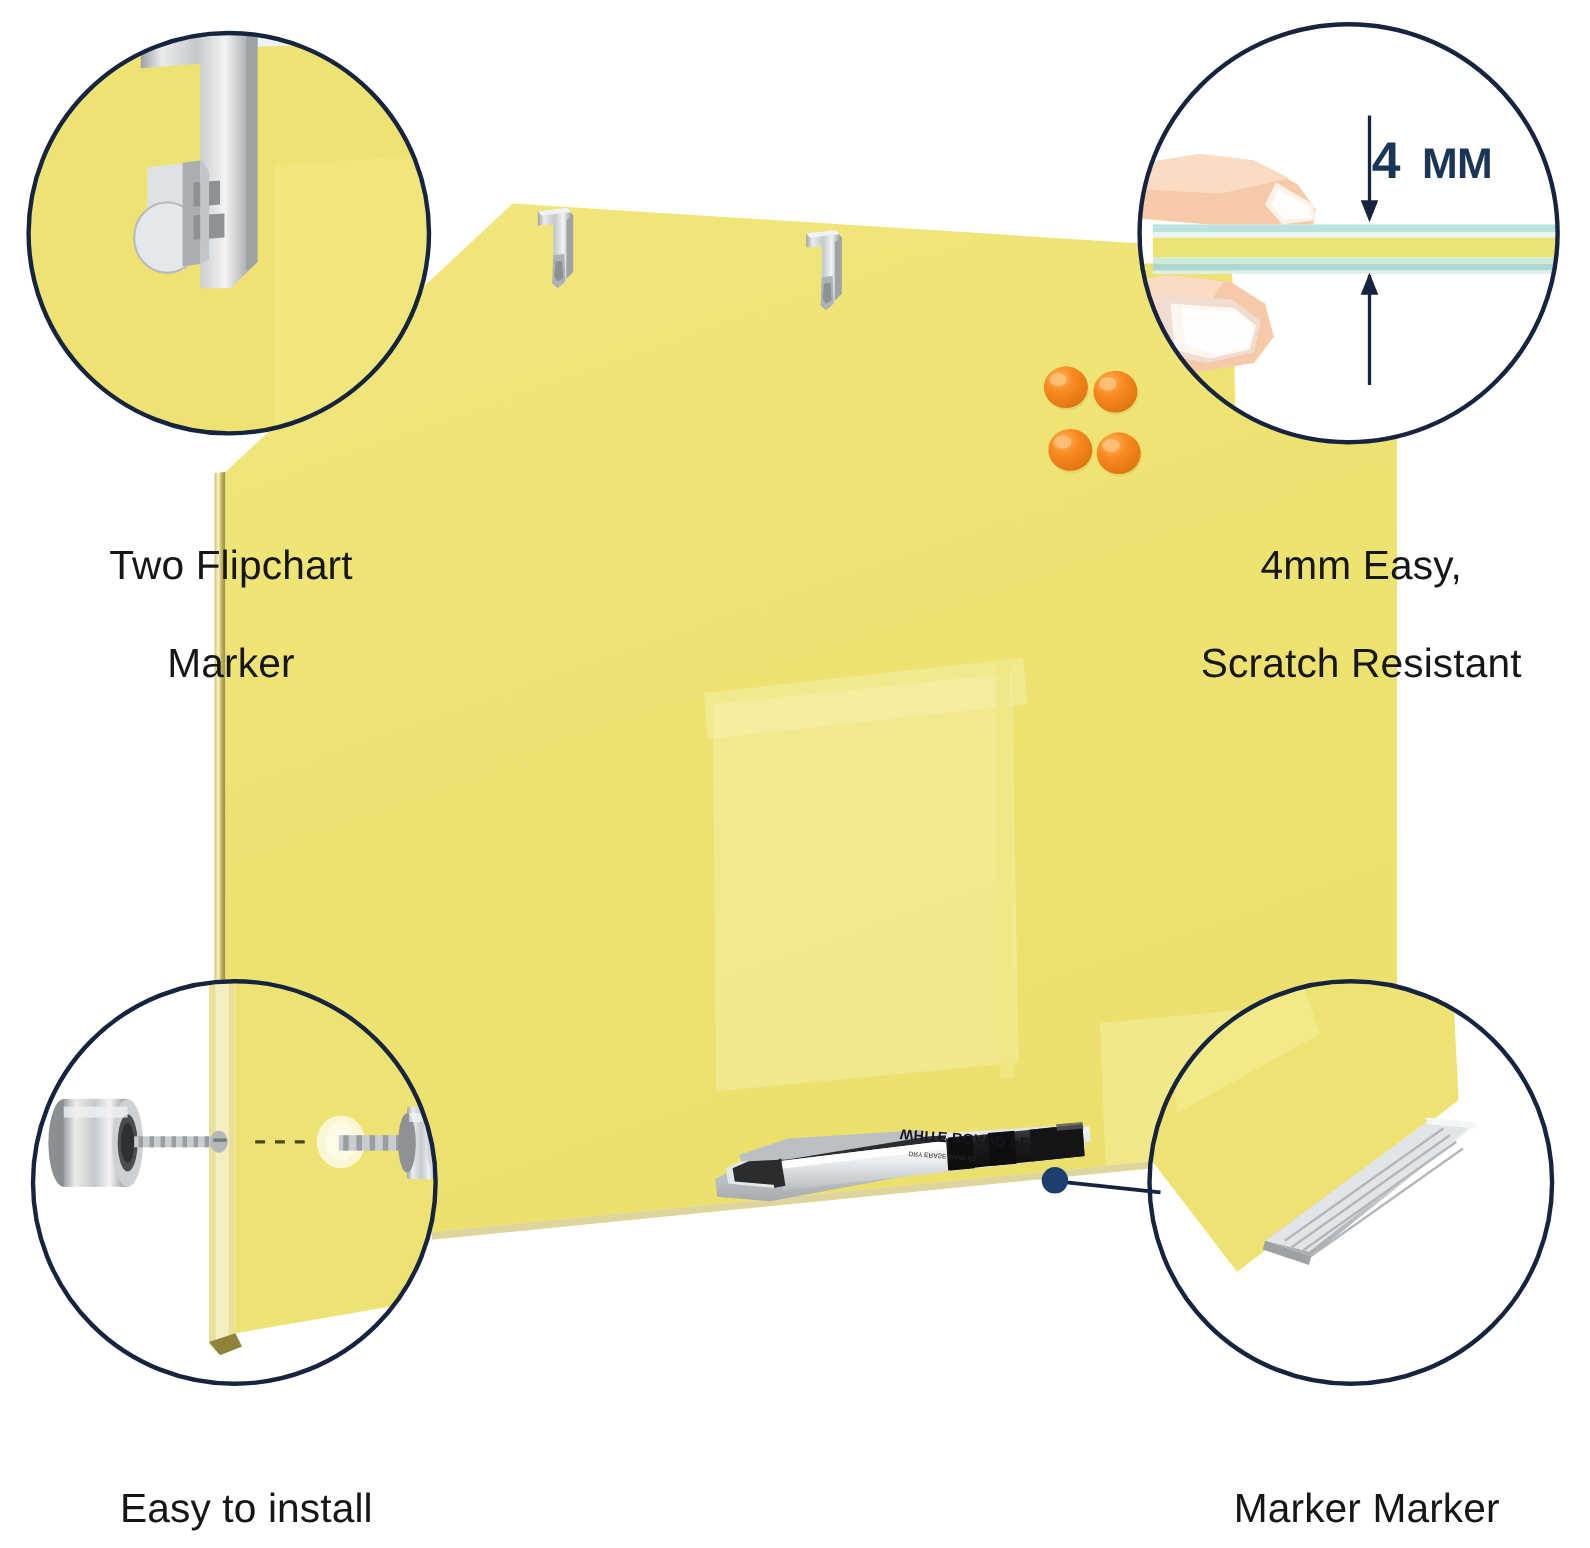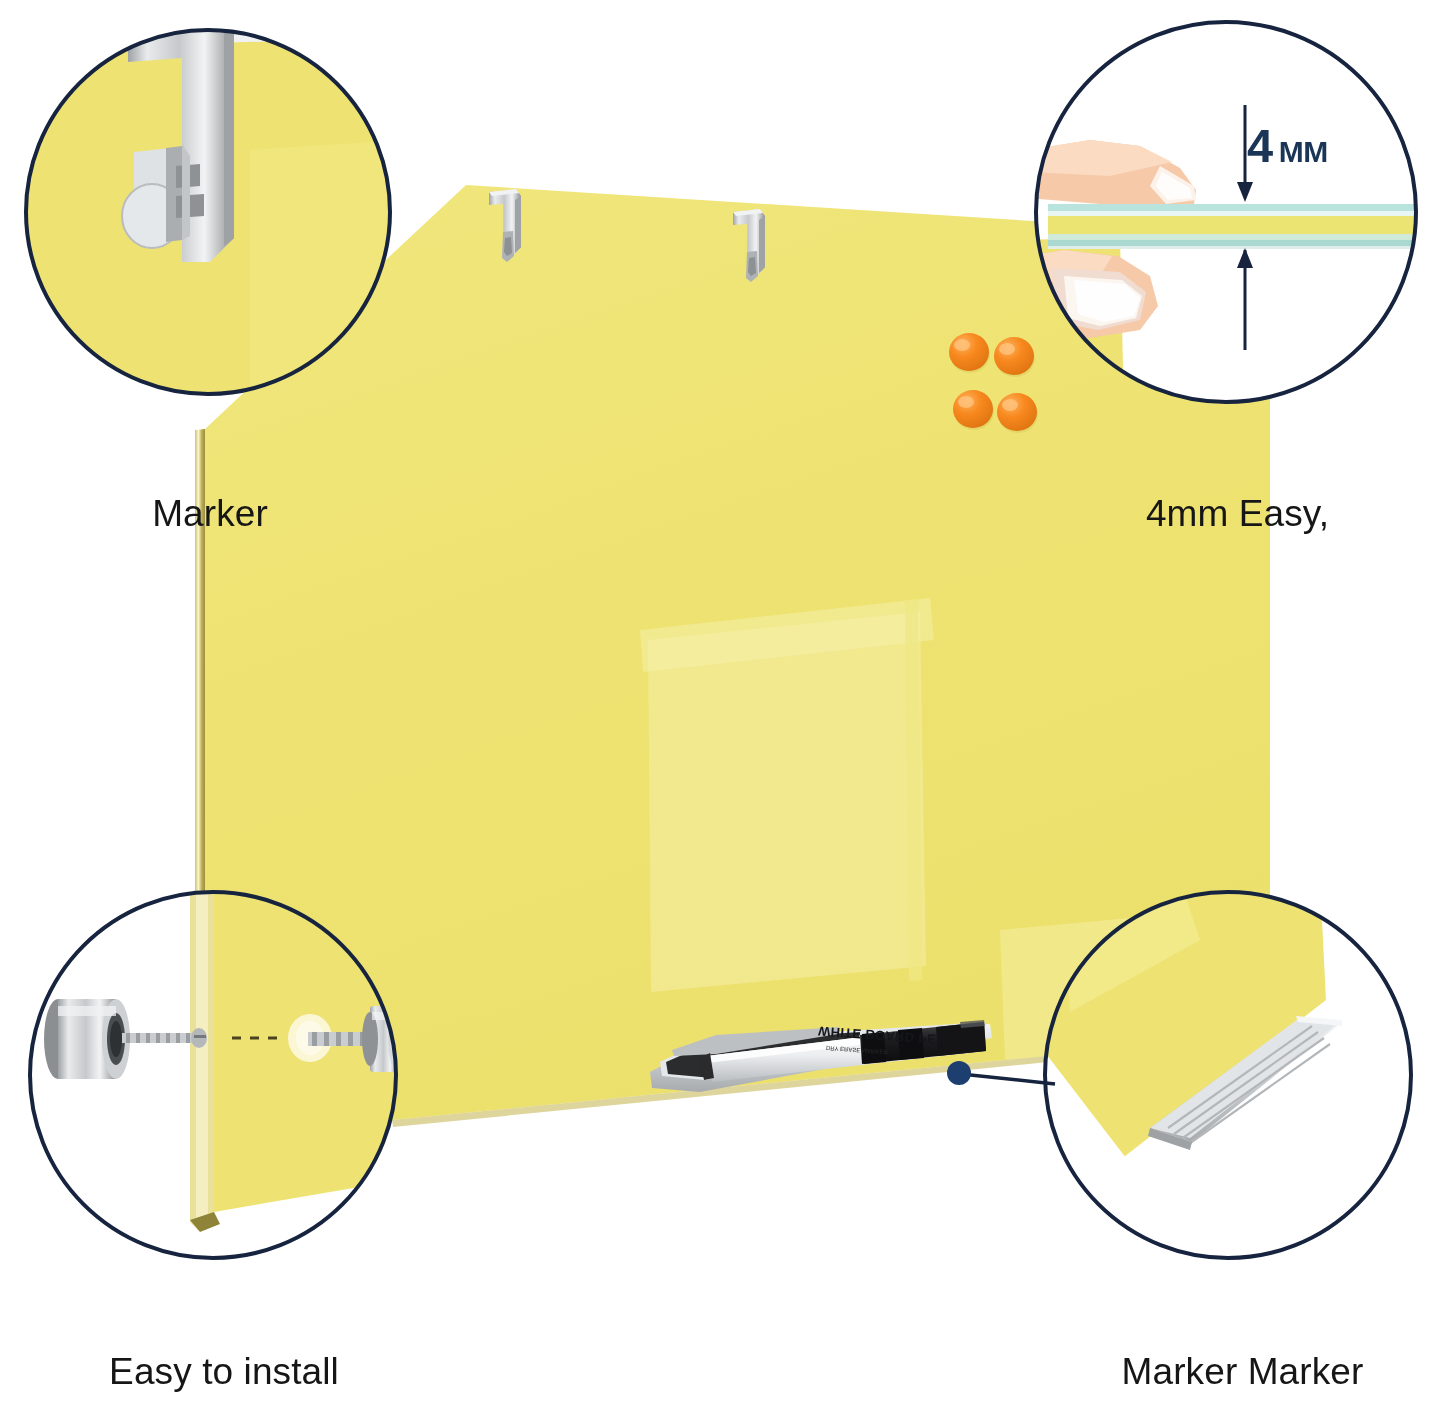--- a/index.html
+++ b/index.html
@@ -30,7 +30,7 @@
     font-family:"Liberation Sans","DejaVu Sans",sans-serif;
     letter-spacing:-0.5px;white-space:nowrap;
   }
-  .dim-caption .unit{font-size:30px;margin-left:6px;}
+  .dim-caption .unit{font-size:39px;margin-left:20px;}
   
   .pen-text{
     position:absolute;left:818px;top:1028px;

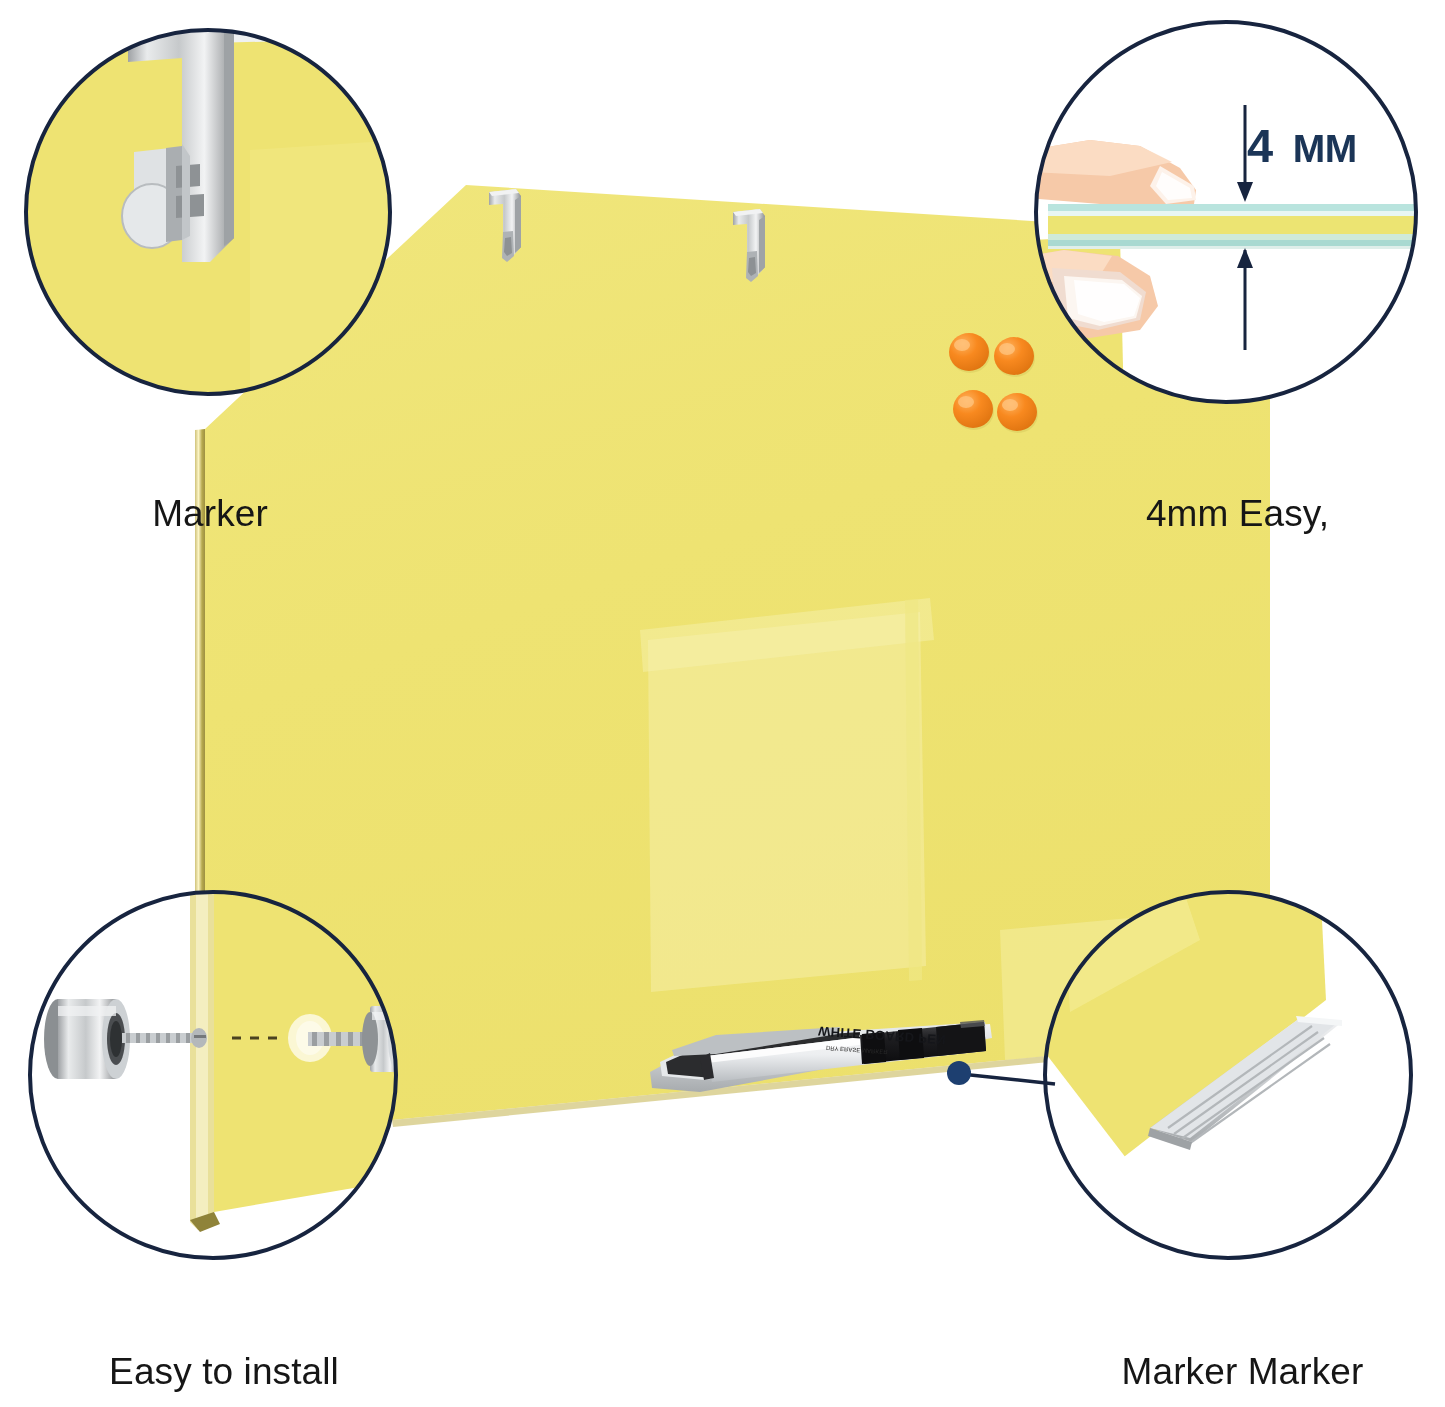--- a/index.html
+++ b/index.html
@@ -345,6 +345,7 @@
   </div>
 
   <div class="callout-label lbl-tl">
+    <span class="line">Two Flipchart</span>
     <span class="line">Marker</span>
   </div>
 

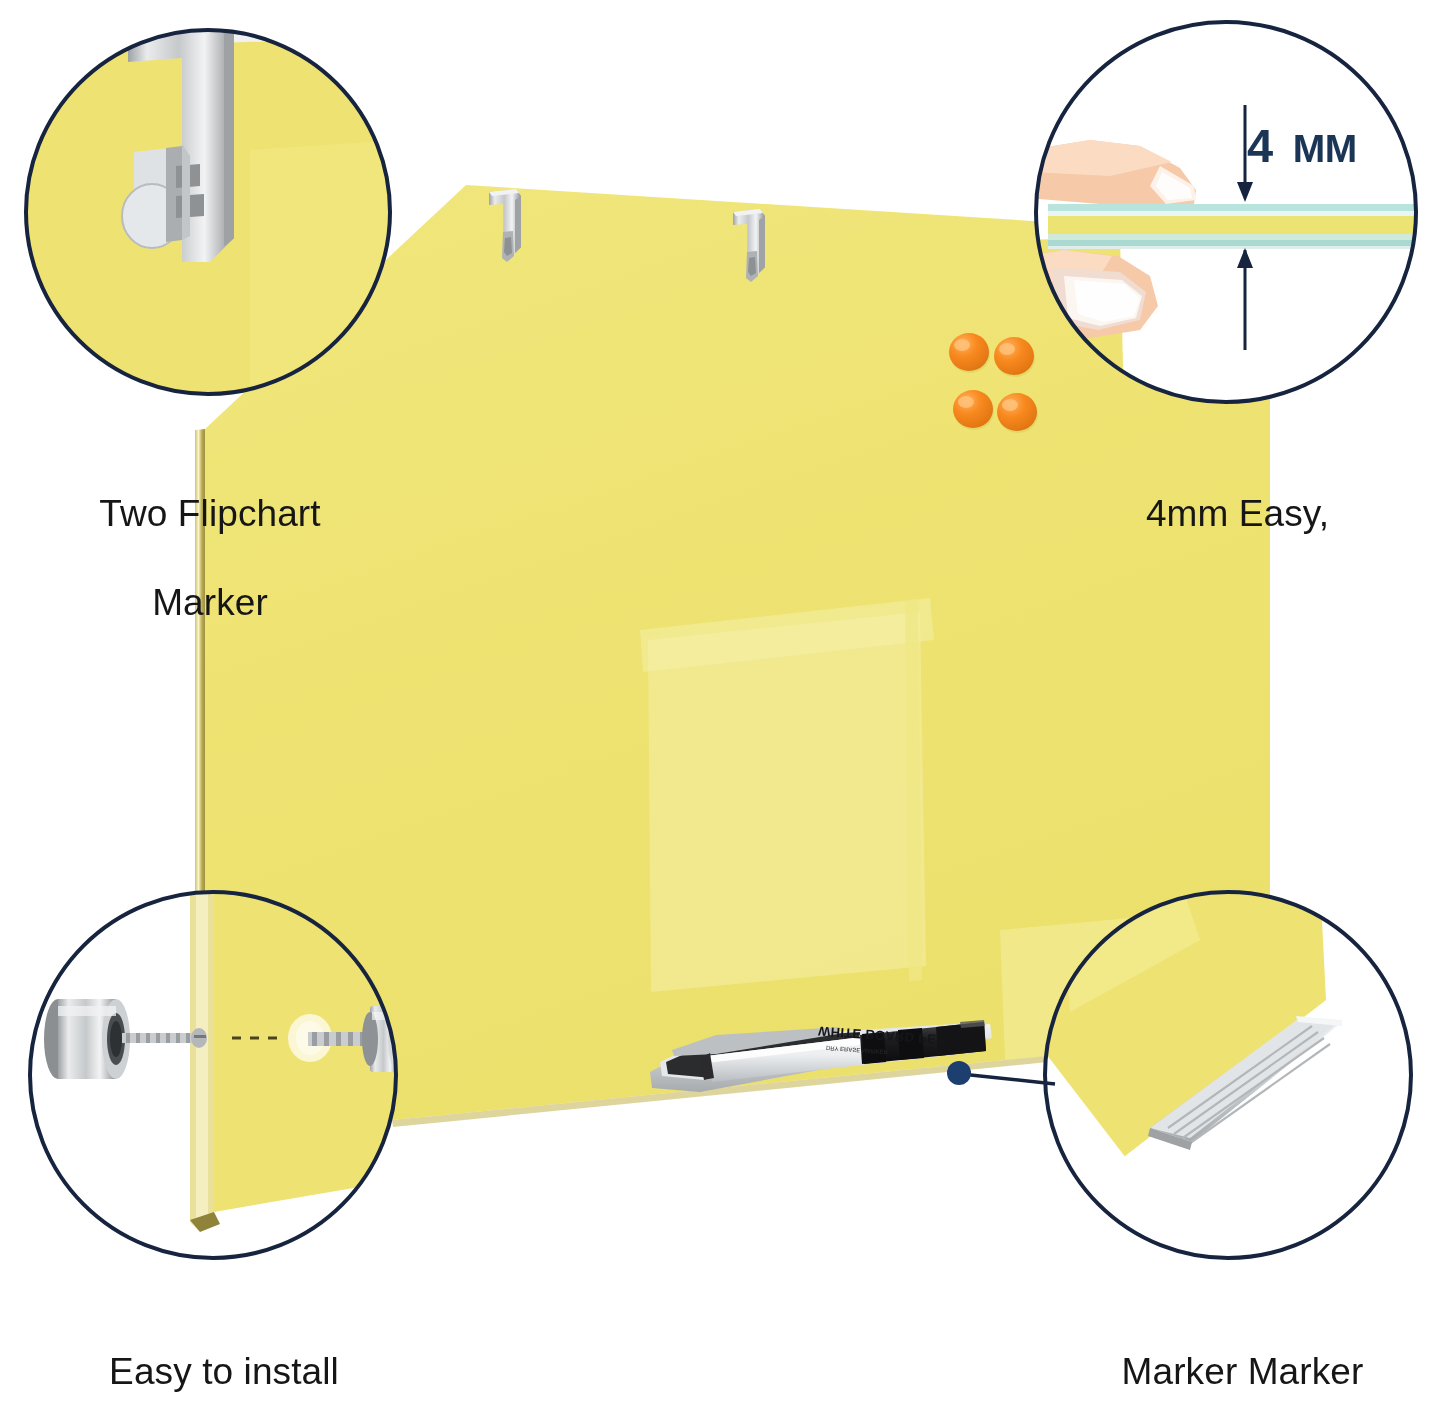--- a/index.html
+++ b/index.html
@@ -351,6 +351,7 @@
 
   <div class="callout-label lbl-tr">
     <span class="line">4mm Easy,</span>
+    <span class="line">Scratch Resistant</span>
   </div>
 
   <div class="callout-label lbl-bl">

